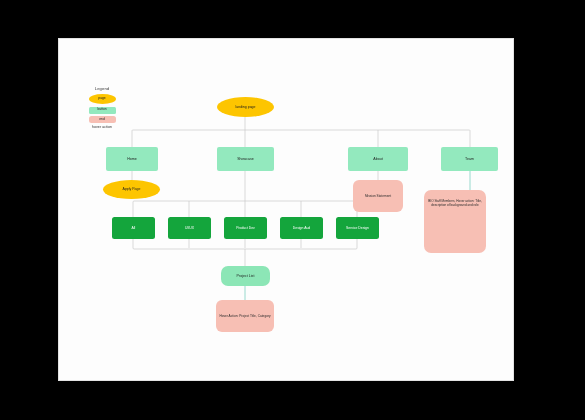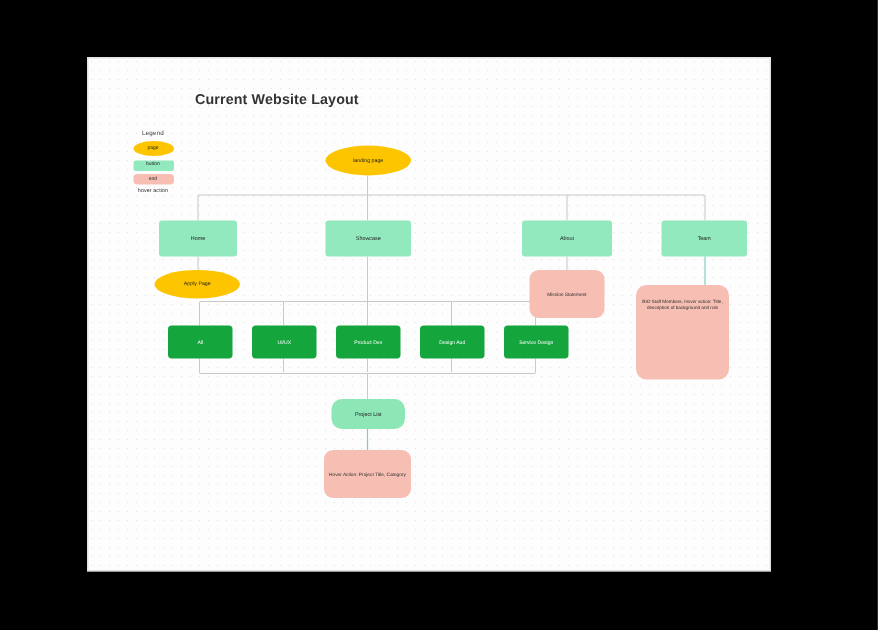--- a/index.html
+++ b/index.html
@@ -186,7 +186,6 @@
 
   <div id="canvas">
 
-    <div id="diagram-title">Current Website Layout</div>
 
     <div id="legend">
       <div class="legend-title">Legend</div>

